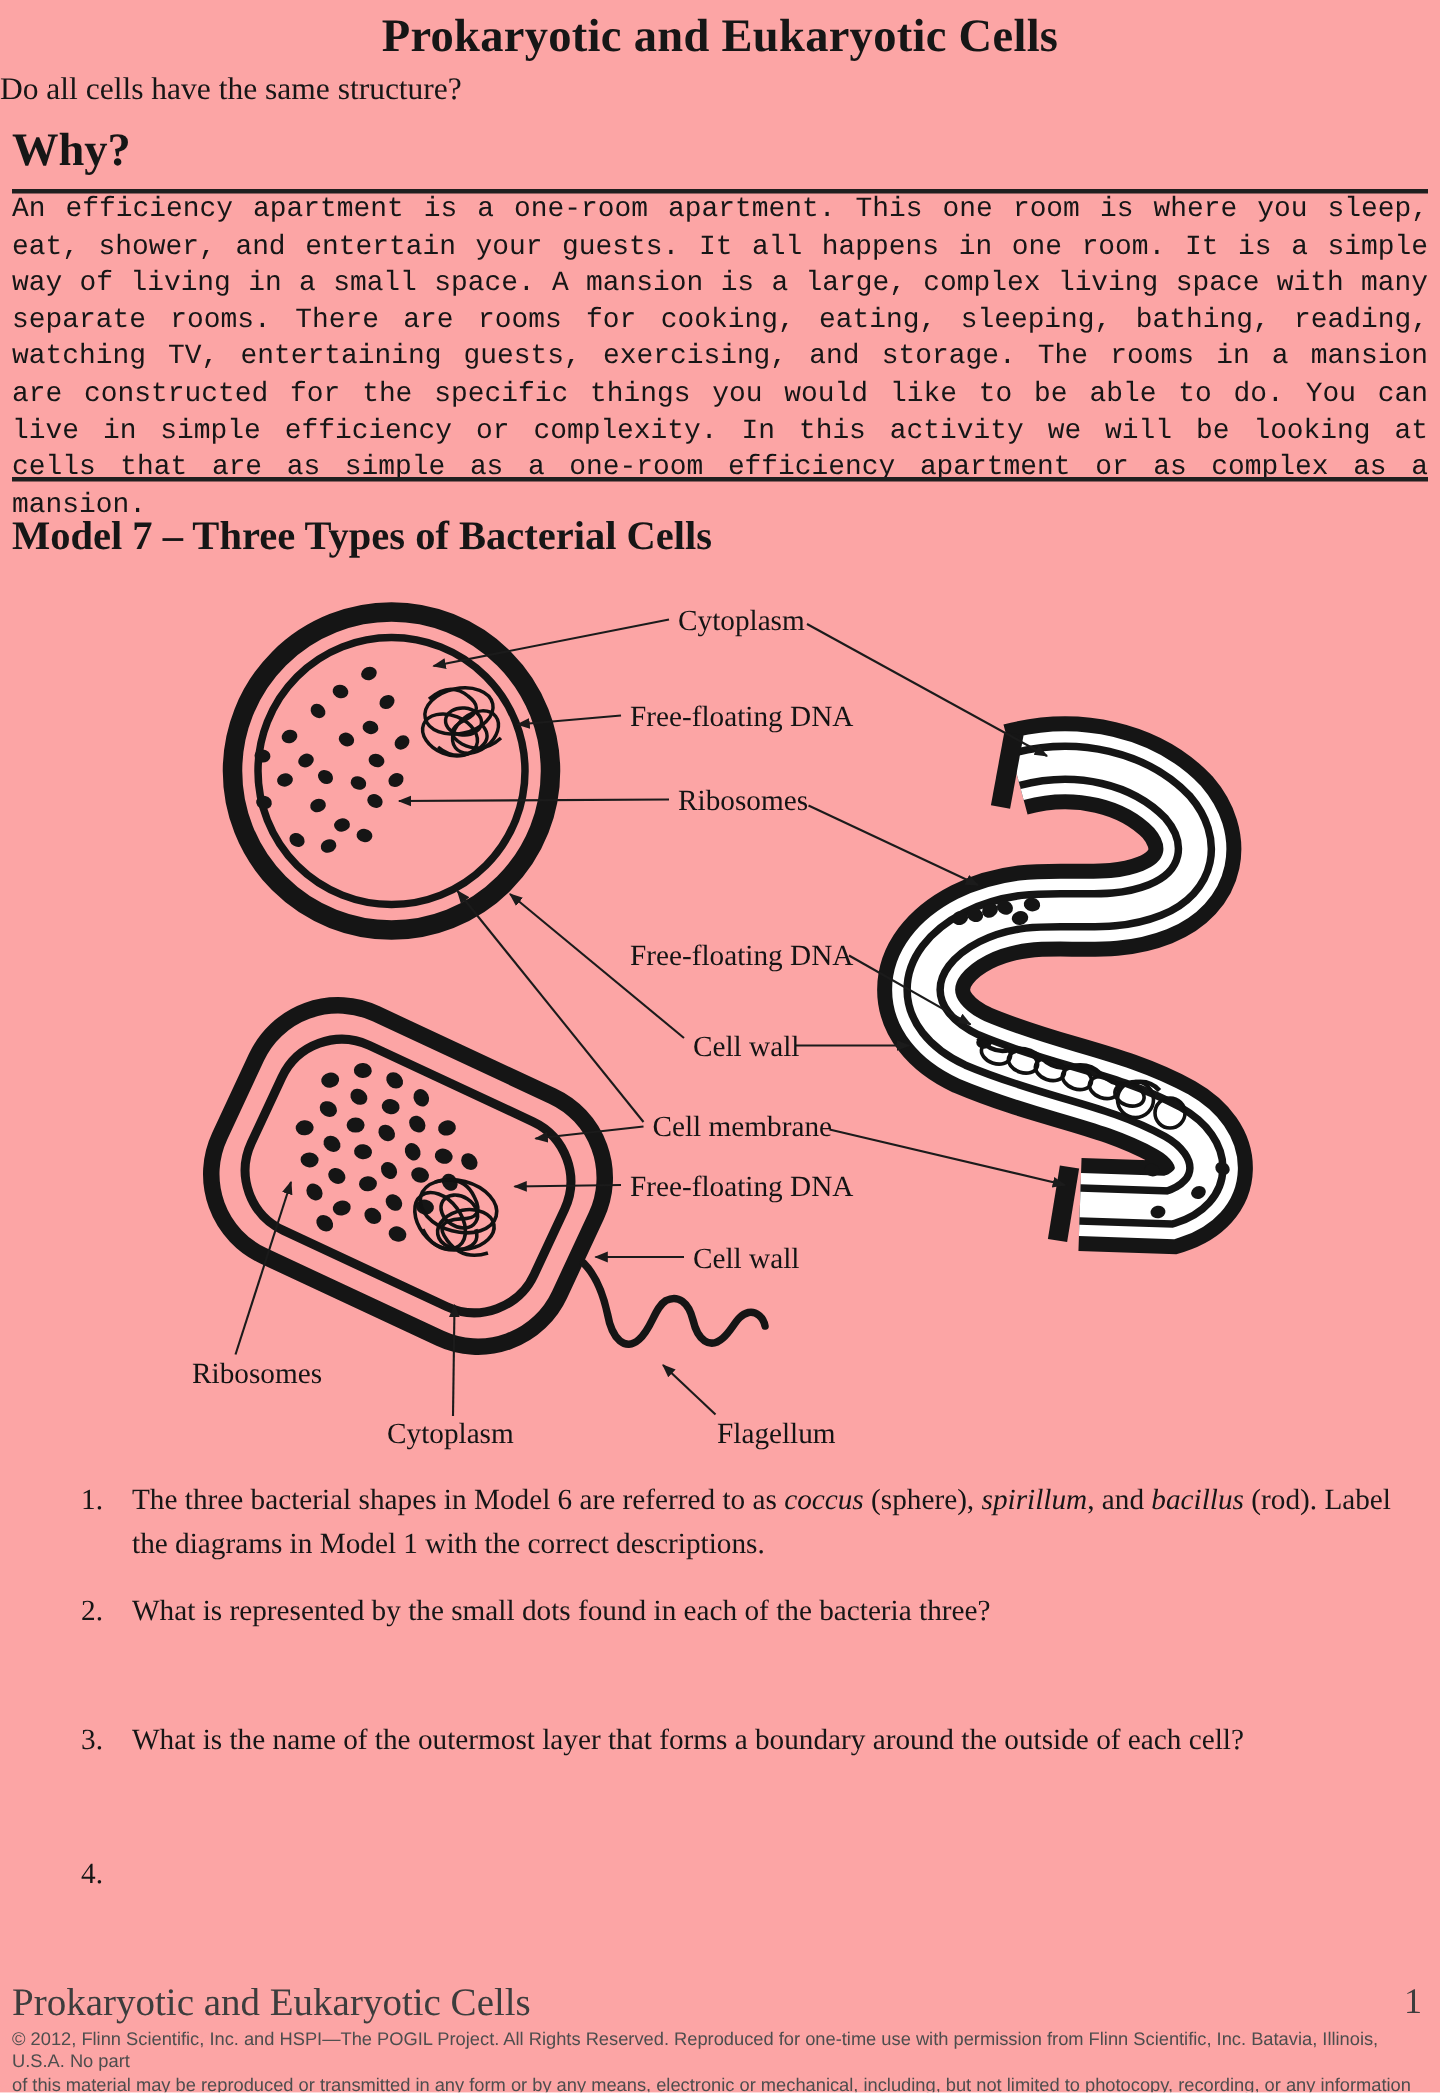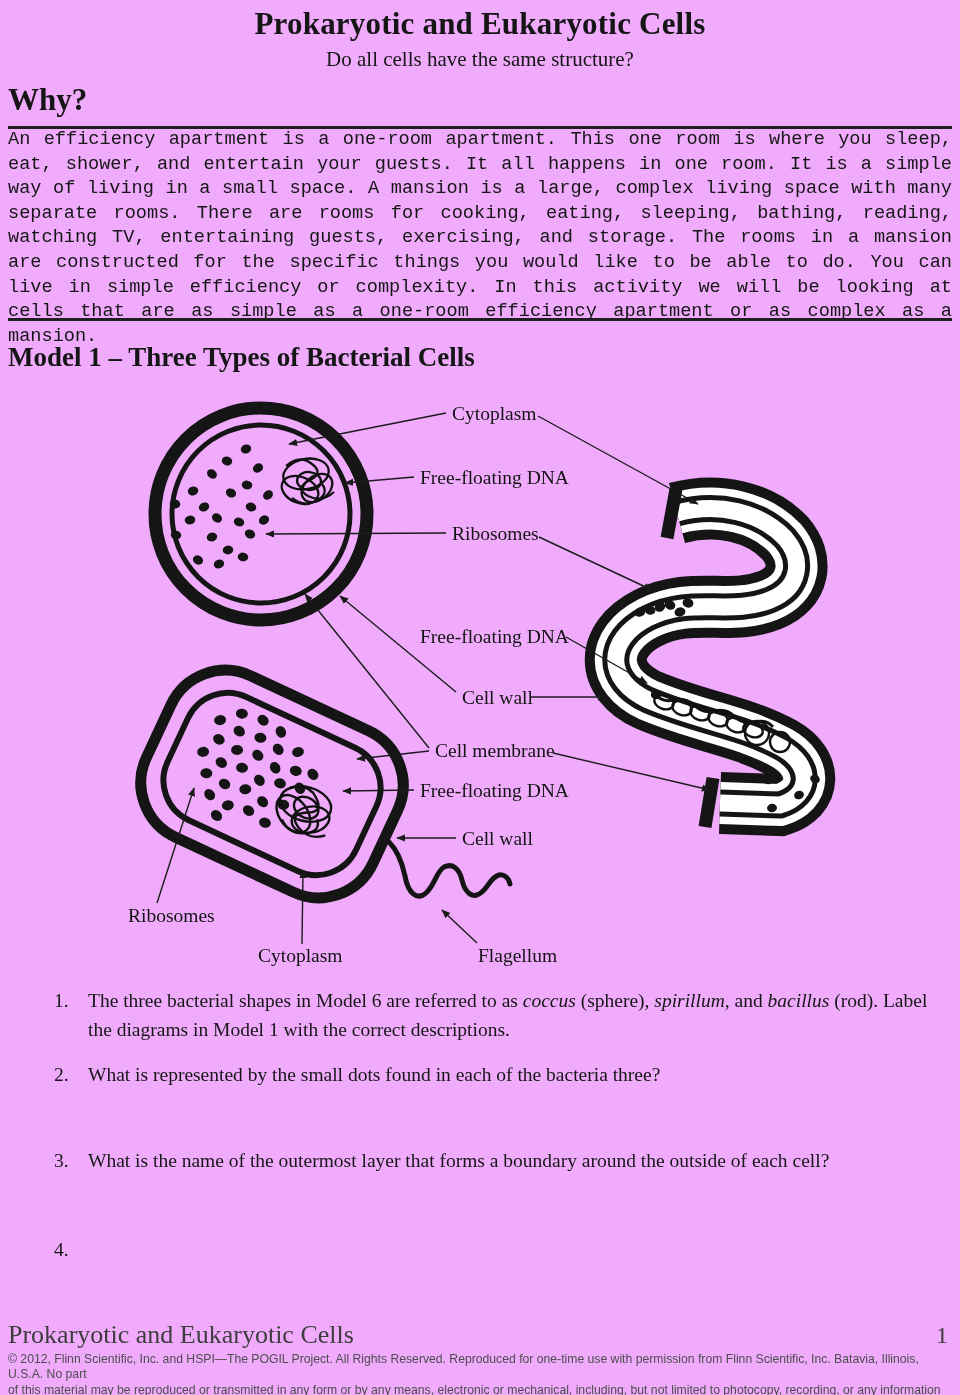--- a/index.html
+++ b/index.html
@@ -3,7 +3,7 @@
 <meta charset="utf-8">
 <style>
   html,body{margin:0;padding:0;background:#ffffff;}
-  .page{position:relative;width:960px;height:1395px;background:#f0abfc;overflow:hidden;
+  .page{position:relative;width:960px;height:1395px;background:#fca5a5;overflow:hidden;
         font-family:"Liberation Serif",serif;color:#161616;}
   .title{position:absolute;top:6px;left:0;width:960px;text-align:center;
          font-size:31px;font-weight:bold;letter-spacing:.2px;}

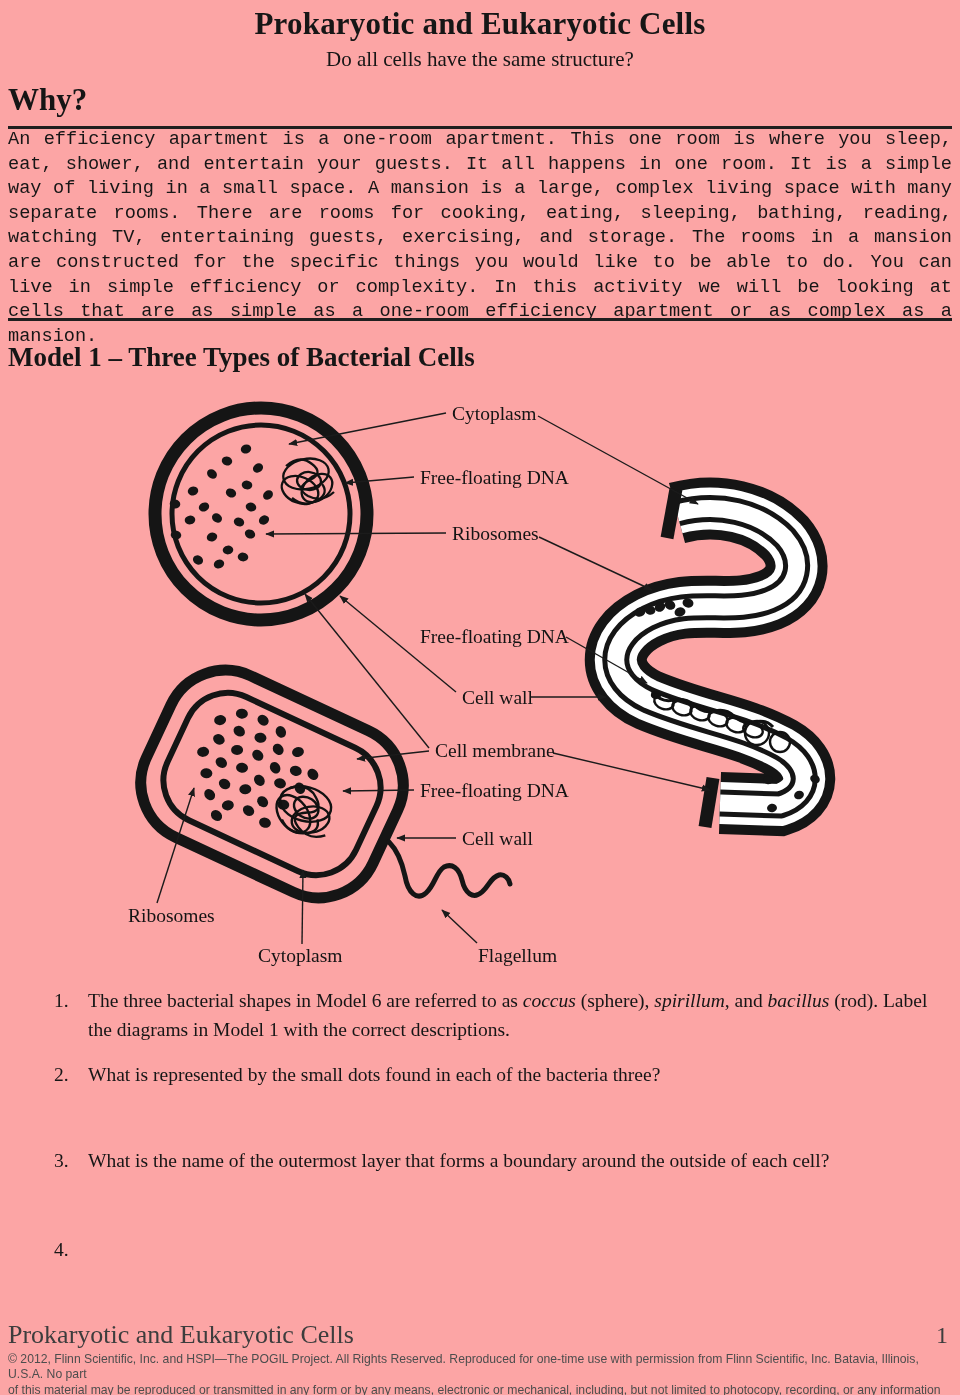--- a/index.html
+++ b/index.html
@@ -7,7 +7,7 @@
         font-family:"Liberation Serif",serif;color:#161616;}
   .title{position:absolute;top:6px;left:0;width:960px;text-align:center;
          font-size:31px;font-weight:bold;letter-spacing:.2px;}
-  .subtitle{position:absolute;top:47px;left:0;width:960px;text-align:center;font-size:21px;}
+  .subtitle{position:absolute;top:47px;left:0;width:960px;text-align:left;font-size:21px;}
   .why{position:absolute;top:82px;left:8px;font-size:31px;font-weight:bold;text-align:center;}
   .rule{position:absolute;left:8px;width:944px;height:3px;background:#1f1f1f;}
   .rule1{top:126px;}

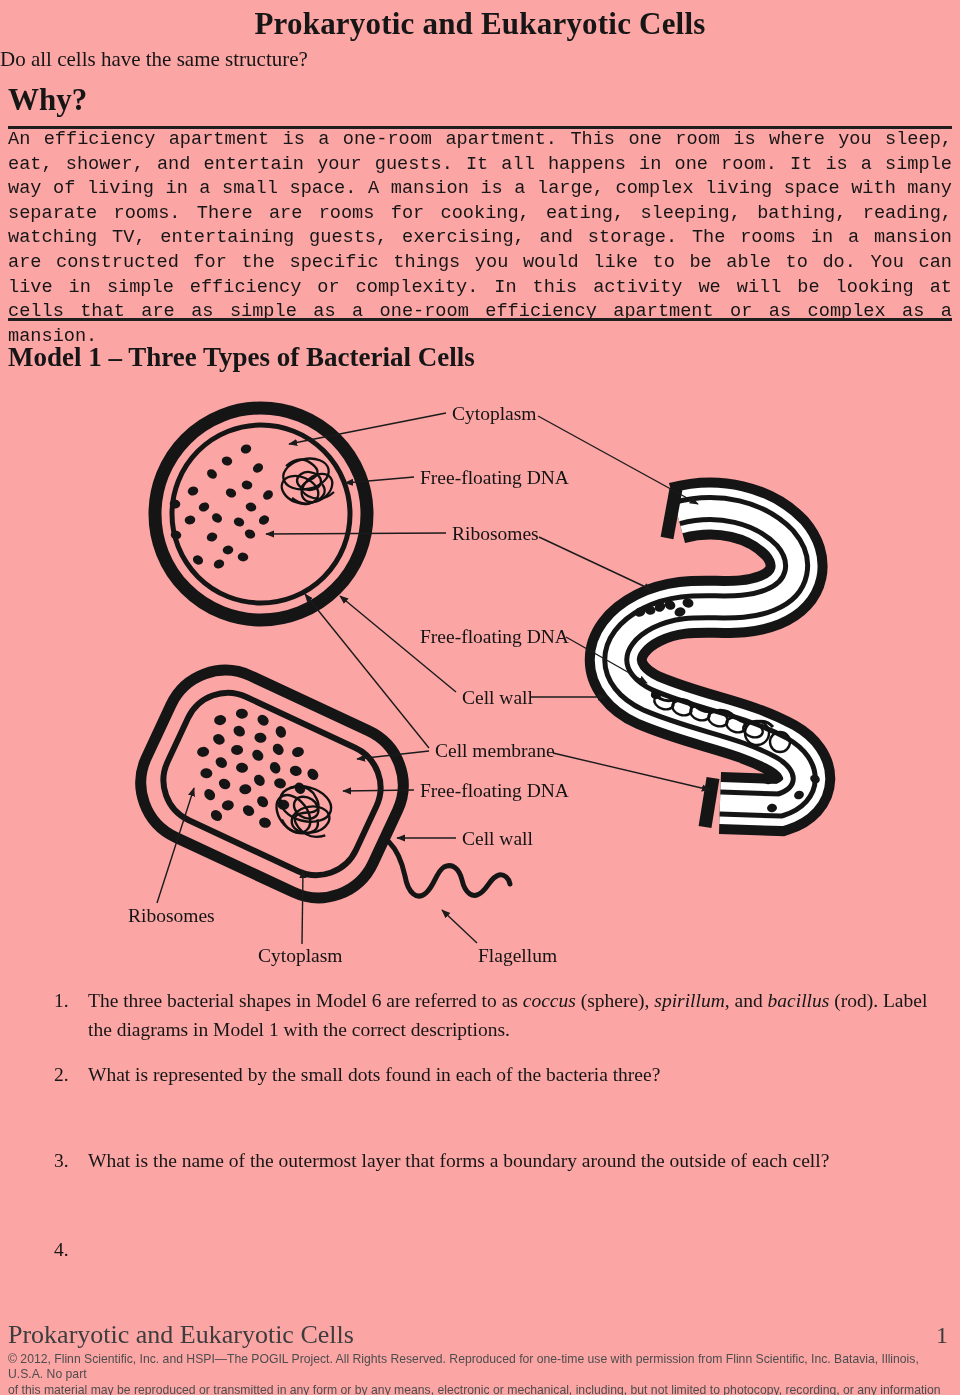--- a/index.html
+++ b/index.html
@@ -39,7 +39,7 @@
   <div class="rule rule1"></div>
   <p class="intro">An efficiency apartment is a one-room apartment. This one room is where you sleep, eat, shower, and entertain your guests. It all happens in one room. It is a simple way of living in a small space. A mansion is a large, complex living space with many separate rooms. There are rooms for cooking, eating, sleeping, bathing, reading, watching TV, entertaining guests, exercising, and storage. The rooms in a mansion are constructed for the specific things you would like to be able to do. You can live in simple efficiency or complexity. In this activity we will be looking at cells that are as simple as a one-room efficiency apartment or as complex as a mansion.</p>
   <div class="rule rule2"></div>
-  <div class="model-heading">Model 1 – Three Types of Bacterial Cells</div>
+  <div class="model-heading">Model 7 – Three Types of Bacterial Cells</div>
 
   <svg class="diagram" viewBox="0 385 960 600" xmlns="http://www.w3.org/2000/svg">
     <defs>

